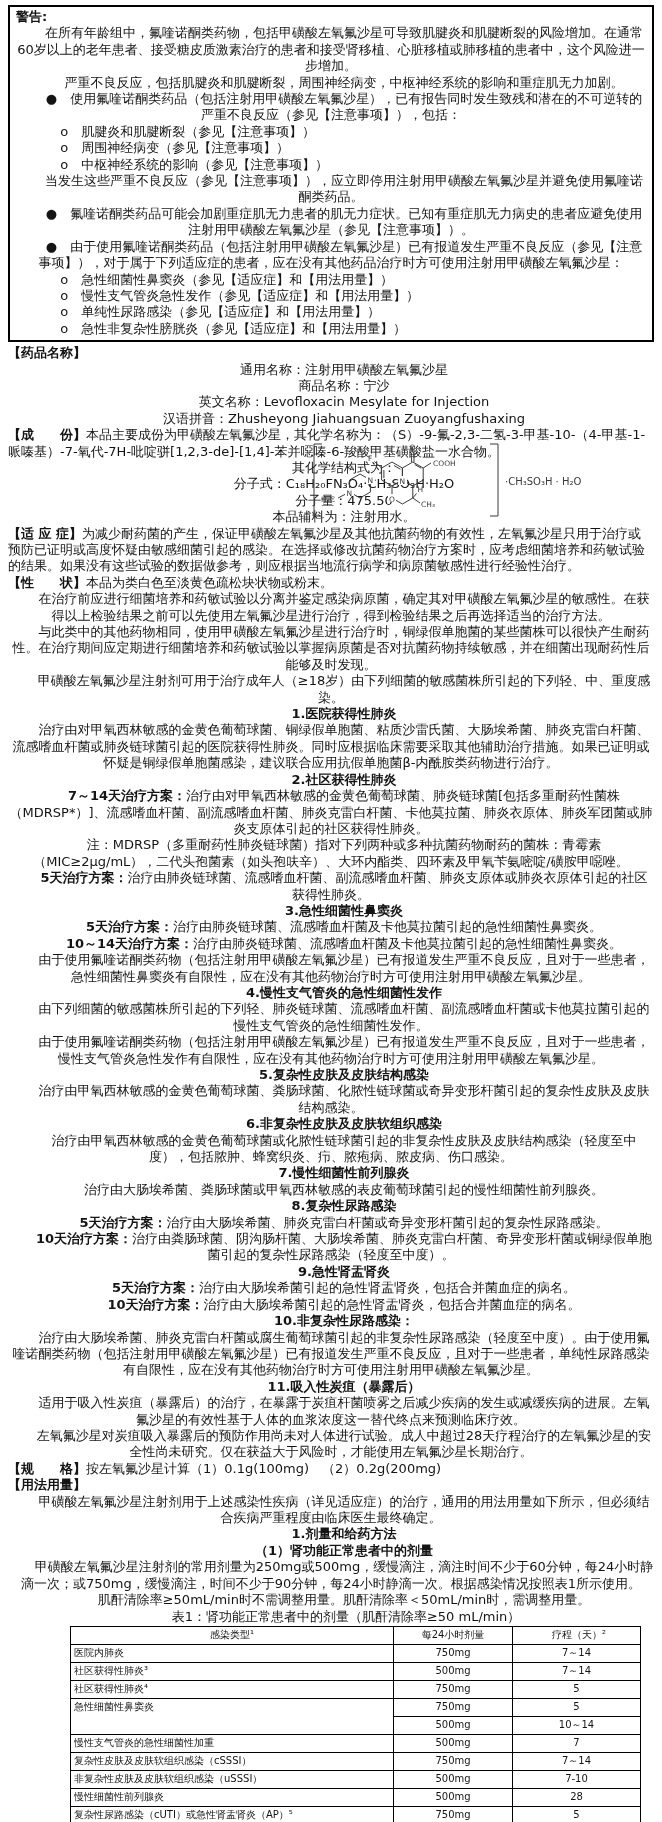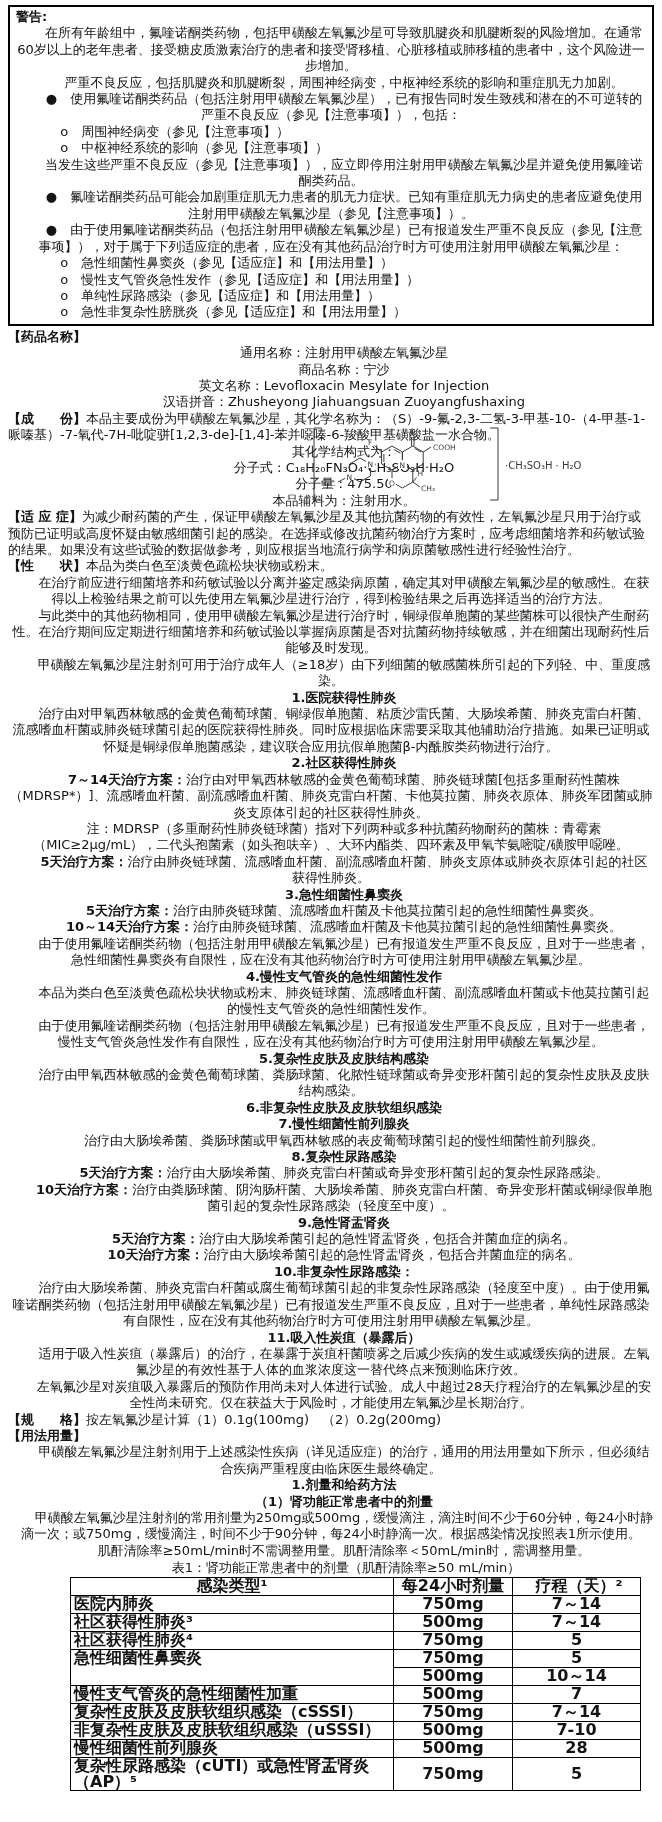--- a/index.html
+++ b/index.html
@@ -40,6 +40,7 @@
     <p class="p"><span>在所有年龄组中，氟喹诺酮类药物，包括甲磺酸左氧氟沙星可导致肌腱炎和肌腱断裂的风险增加。在通常60岁以上的老年患者、接受糖皮质激素治疗的患者和接受肾移植、心脏移植或肺移植的患者中，这个风险进一步增加。</span></p>
         <p class="p"><span>严重不良反应，包括肌腱炎和肌腱断裂，周围神经病变，中枢神经系统的影响和重症肌无力加剧。</span></p>
         <p class="p"><span>●　使用氟喹诺酮类药品（包括注射用甲磺酸左氧氟沙星），已有报告同时发生致残和潜在的不可逆转的严重不良反应（参见【注意事项】），包括：</span></p>
+        <p class="p2"><span>o　肌腱炎和肌腱断裂（参见【注意事项】）</span></p>
         <p class="p2"><span>o　周围神经病变（参见【注意事项】）</span></p>
         <p class="p2"><span>o　中枢神经系统的影响（参见【注意事项】）</span></p>
         <p class="p"><span>当发生这些严重不良反应（参见【注意事项】），应立即停用注射用甲磺酸左氧氟沙星并避免使用氟喹诺酮类药品。</span></p>

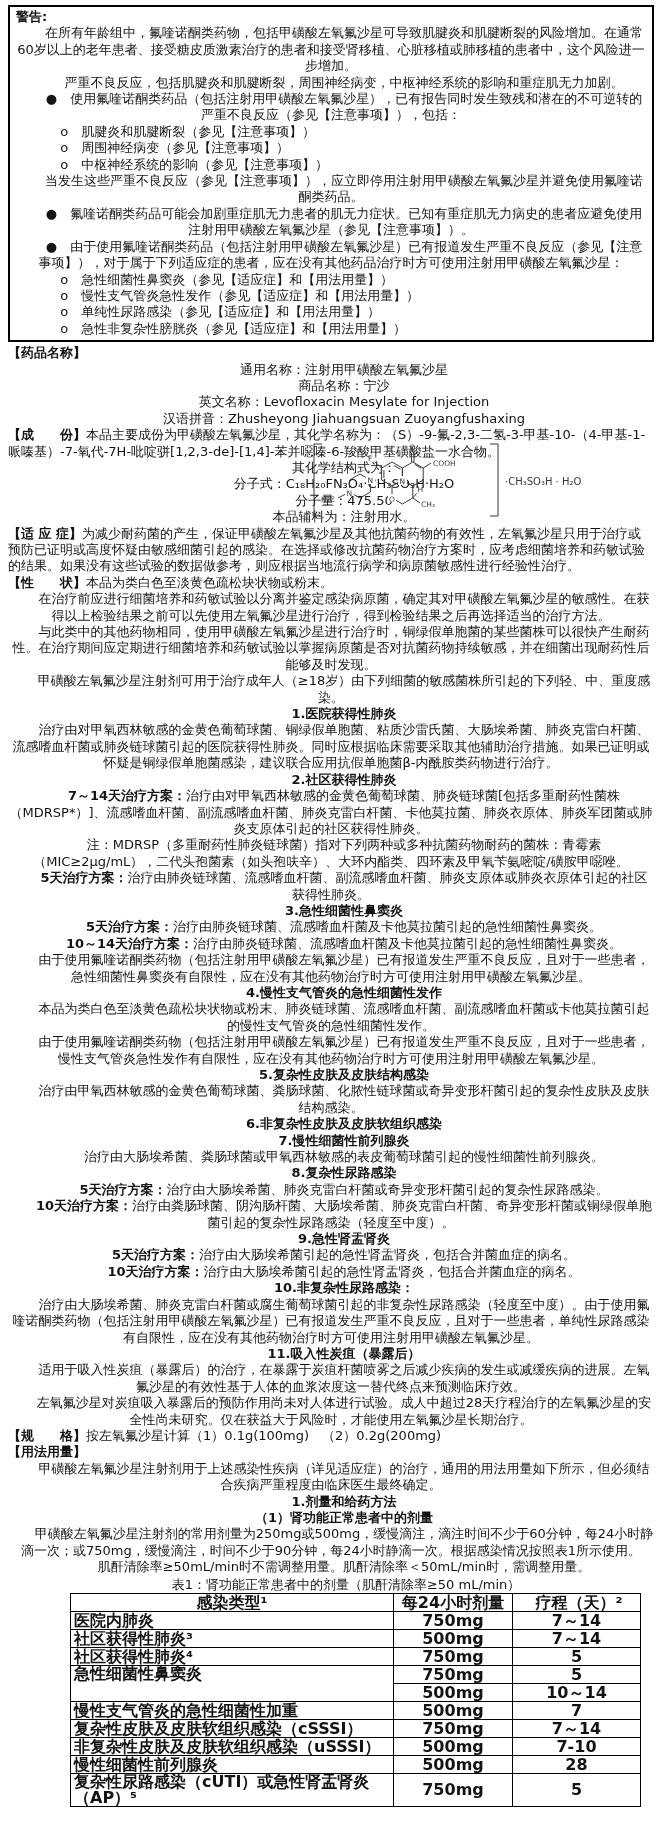--- a/index.html
+++ b/index.html
@@ -130,7 +130,7 @@
       <p class="p"><b>10～14天治疗方案：</b><span>治疗由肺炎链球菌、流感嗜血杆菌及卡他莫拉菌引起的急性细菌性鼻窦炎。</span></p>
       <p class="p"><span>由于使用氟喹诺酮类药物（包括注射用甲磺酸左氧氟沙星）已有报道发生严重不良反应，且对于一些患者，急性细菌性鼻窦炎有自限性，应在没有其他药物治疗时方可使用注射用甲磺酸左氧氟沙星。</span></p>
       <p class="p"><b>4.慢性支气管炎的急性细菌性发作</b></p>
-      <p class="p"><span>本品为类白色至淡黄色疏松块状物或粉末、肺炎链球菌、流感嗜血杆菌、副流感嗜血杆菌或卡他莫拉菌引起的慢性支气管炎的急性细菌性发作。</span></p>
+      <p class="p"><span>由下列细菌的敏感菌株所引起的下列轻、肺炎链球菌、流感嗜血杆菌、副流感嗜血杆菌或卡他莫拉菌引起的慢性支气管炎的急性细菌性发作。</span></p>
       <p class="p"><span>由于使用氟喹诺酮类药物（包括注射用甲磺酸左氧氟沙星）已有报道发生严重不良反应，且对于一些患者，慢性支气管炎急性发作有自限性，应在没有其他药物治疗时方可使用注射用甲磺酸左氧氟沙星。</span></p>
       <p class="p"><b>5.复杂性皮肤及皮肤结构感染</b></p>
       <p class="p"><span>治疗由甲氧西林敏感的金黄色葡萄球菌、粪肠球菌、化脓性链球菌或奇异变形杆菌引起的复杂性皮肤及皮肤结构感染。</span></p>

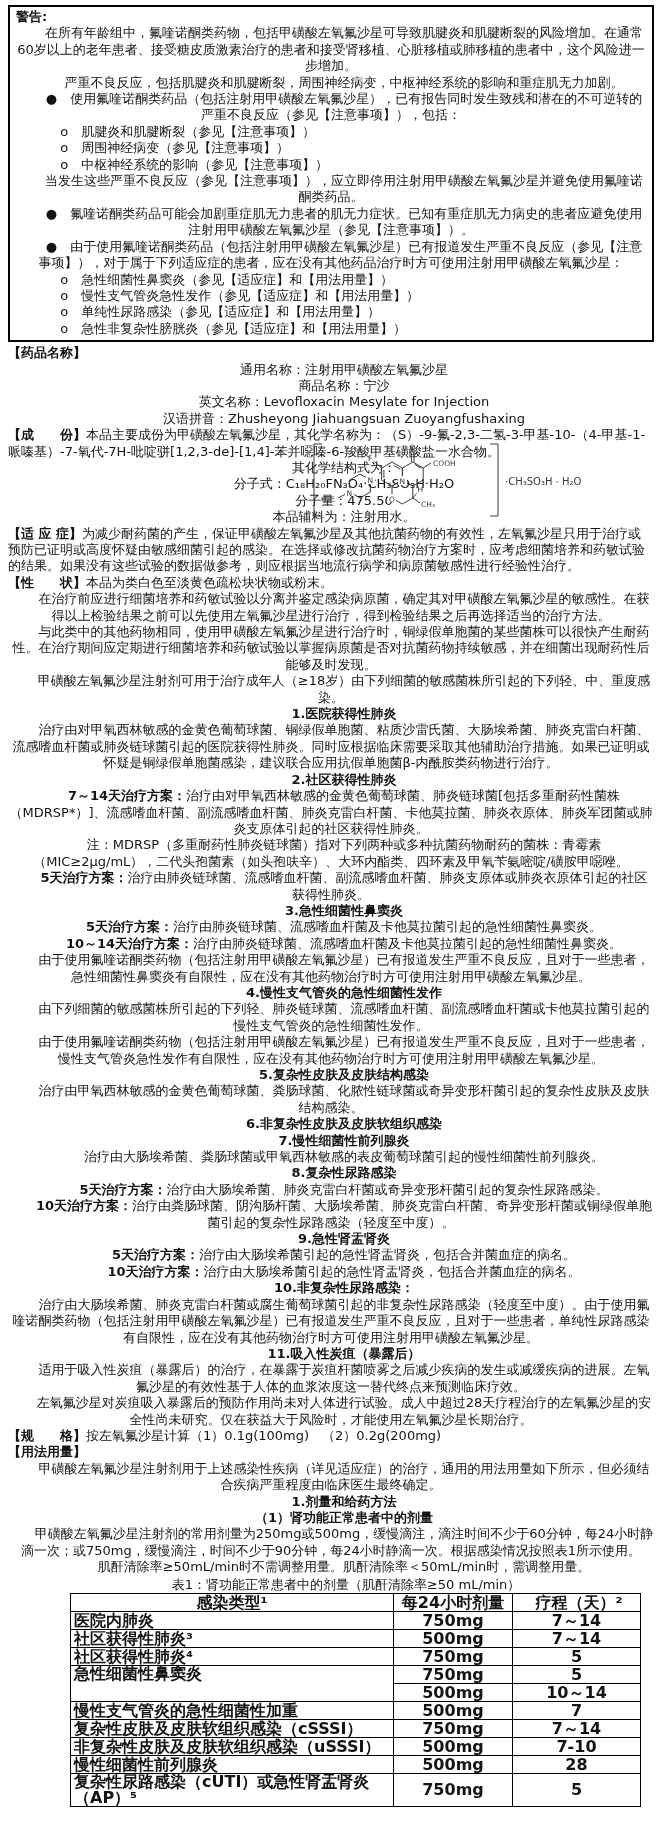--- a/index.html
+++ b/index.html
@@ -135,6 +135,7 @@
       <p class="p"><b>5.复杂性皮肤及皮肤结构感染</b></p>
       <p class="p"><span>治疗由甲氧西林敏感的金黄色葡萄球菌、粪肠球菌、化脓性链球菌或奇异变形杆菌引起的复杂性皮肤及皮肤结构感染。</span></p>
       <p class="p"><b>6.非复杂性皮肤及皮肤软组织感染</b></p>
+      <p class="p"><span>治疗由甲氧西林敏感的金黄色葡萄球菌或化脓性链球菌引起的非复杂性皮肤及皮肤结构感染（轻度至中度），包括脓肿、蜂窝织炎、疖、脓疱病、脓皮病、伤口感染。</span></p>
       <p class="p"><b>7.慢性细菌性前列腺炎</b></p>
       <p class="p"><span>治疗由大肠埃希菌、粪肠球菌或甲氧西林敏感的表皮葡萄球菌引起的慢性细菌性前列腺炎。</span></p>
       <p class="p"><b>8.复杂性尿路感染</b></p>

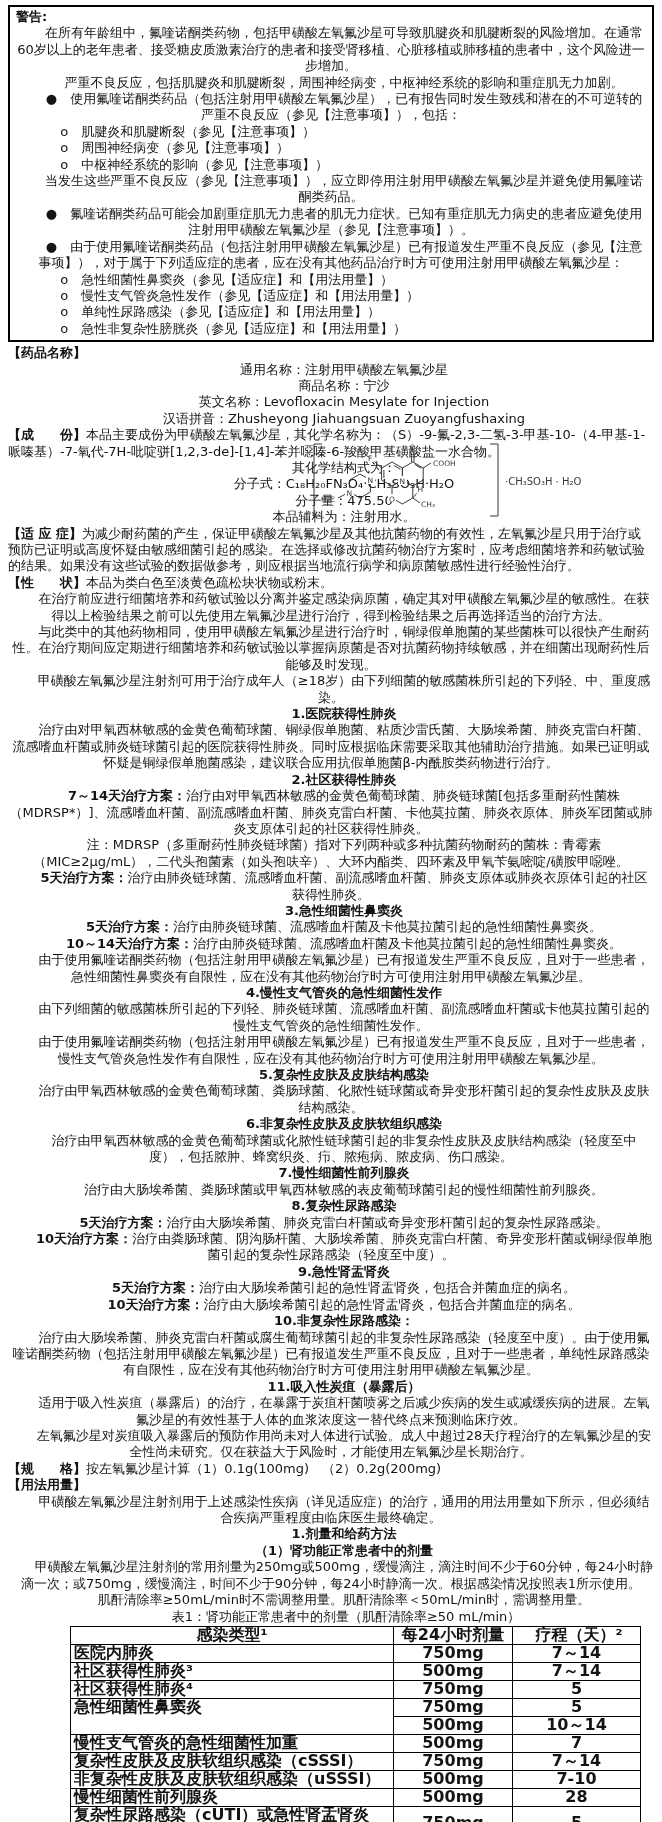--- a/index.html
+++ b/index.html
@@ -20,9 +20,9 @@
   .tblwrap1{margin:1px 0 1px 62px;width:552px;}
   .tcap{text-align:center;text-indent:0;}
   table{border-collapse:collapse;width:100%;table-layout:fixed;}
-  td,th{border:1px solid #000;padding:0 3px;font-weight:bold;
+  td,th{border:1px solid #000;padding:0 3px;font-weight:normal;
         text-align:center;height:17px;line-height:16px;overflow:hidden;
-        font-size:16px;}
+        font-size:10px;}
   .left{text-align:left;}
   .vt{vertical-align:top;}
   .t1 .c1{width:316px;} .t1 .c2{width:112px;} .t1 .c3{width:116px;padding-left:8px;}

